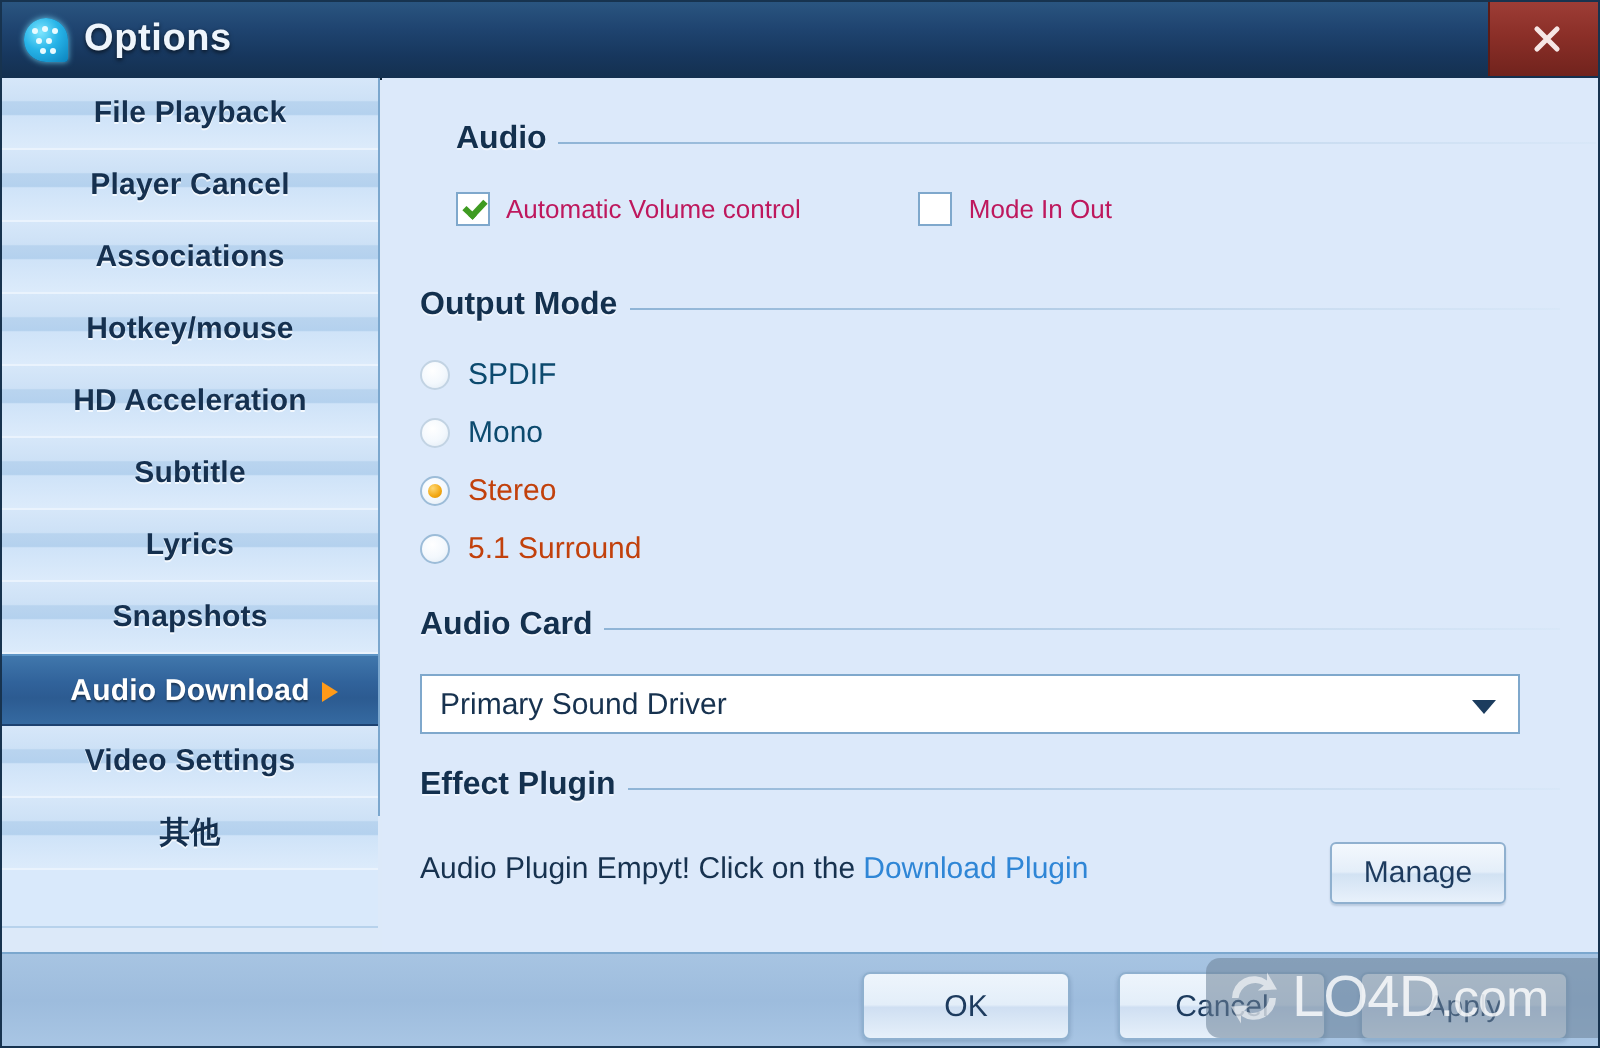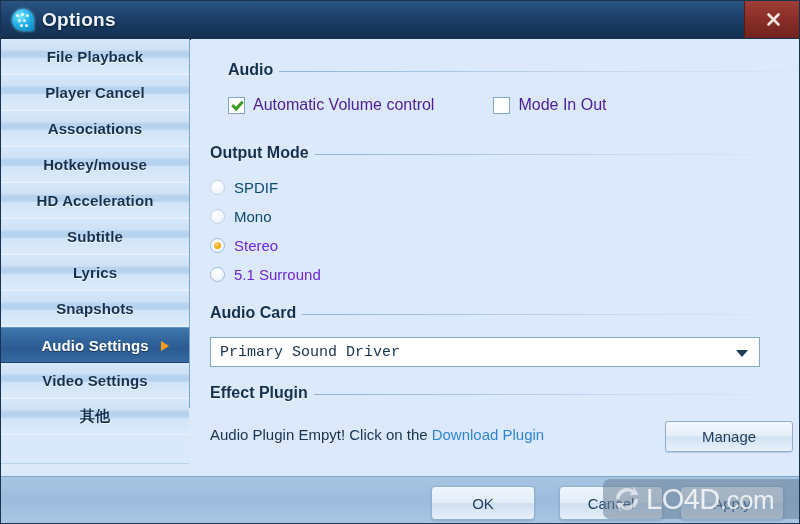--- a/index.html
+++ b/index.html
@@ -123,7 +123,7 @@
     width:8px;height:4px;border-left:3px solid #3f9b21;border-bottom:3px solid #3f9b21;
     transform:rotate(-47deg);
   }
-  .cb-lbl{font-size:16px;color:#4c1d95;margin-left:8px;white-space:nowrap;}
+  .cb-lbl{font-size:13px;color:#be185d;margin-left:8px;white-space:nowrap;}
   
   .rb{
     width:15px;height:15px;border-radius:50%;box-sizing:border-box;

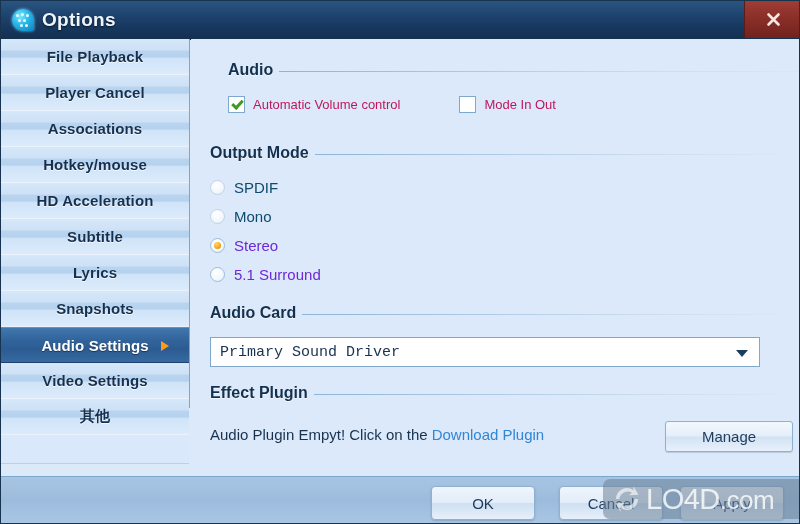--- a/index.html
+++ b/index.html
@@ -135,7 +135,7 @@
     background:radial-gradient(circle at 35% 30%,#ffd873 0%,#f2a712 60%,#d98c05 100%);
   }
   .rb-row{display:flex;align-items:center;height:20px;margin-bottom:9px;cursor:pointer;}
-  .rb-lbl{font-size:15px;margin-left:9px;color:#6d28d9;white-space:nowrap;}
+  .rb-lbl{font-size:15px;margin-left:9px;color:#c2410c;white-space:nowrap;}
   .rb-row.dim .rb-lbl{color:#0c4a6e;font-weight:normal;}
   .rb-row.dim .rb{border-color:#c2d3e3;}
   

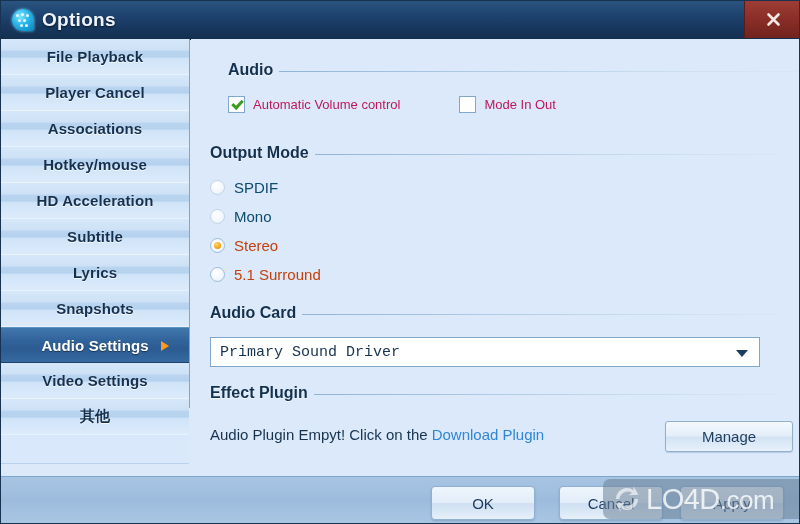--- a/index.html
+++ b/index.html
@@ -251,7 +251,7 @@
         <span>Snapshots</span>
       </div>
       <div class="side-item selected">
-        <span>Audio Settings</span>
+        <span>Audio Download</span>
         <div class="side-arrow"></div>
       </div>
       <div class="side-item">

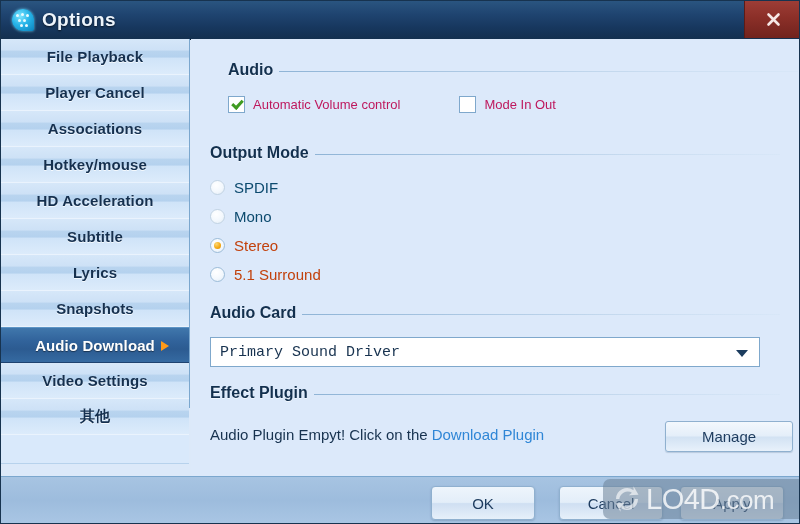--- a/index.html
+++ b/index.html
@@ -308,7 +308,7 @@
           <div class="lbl">Audio Card</div>
           <div class="rule"></div>
         </div>
-        <div class="select" style="margin-top:15px;font-family:Liberation Mono, monospace;">
+        <div class="select" style="margin-top:15px;">
           <div class="val">Primary Sound Driver</div>
           <div class="caret"></div>
         </div>

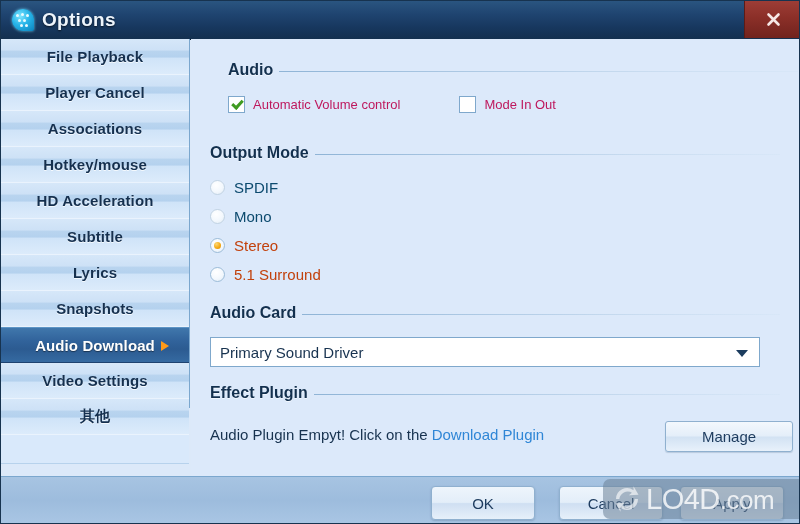--- a/index.html
+++ b/index.html
@@ -164,7 +164,7 @@
     box-shadow:0 1px 1px rgba(30,60,95,.18);
   }
   .btn span{font-size:15px;color:#1d3b5e;}
-  .manage-btn{position:absolute;left:455px;top:0;width:128px;height:31px;}
+  .manage-btn{position:absolute;left:455px;top:0;width:88px;height:31px;}
   
   .footer{
     position:absolute;left:0;top:475px;width:798px;height:47px;

